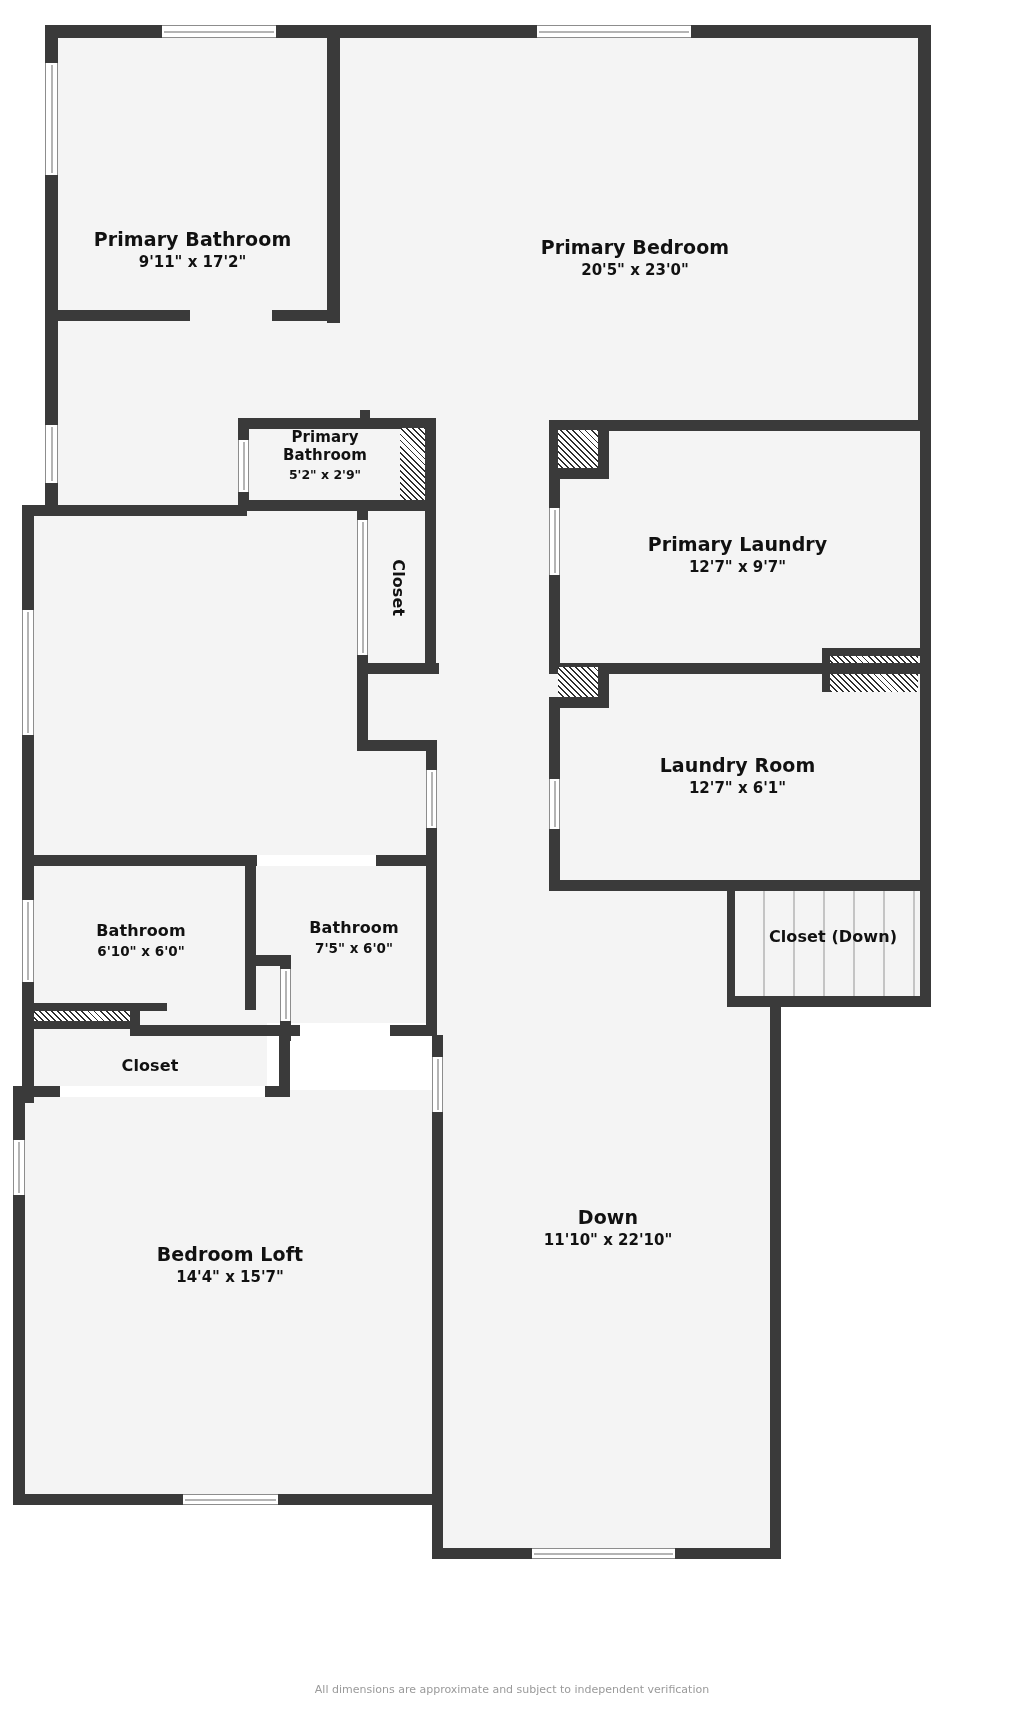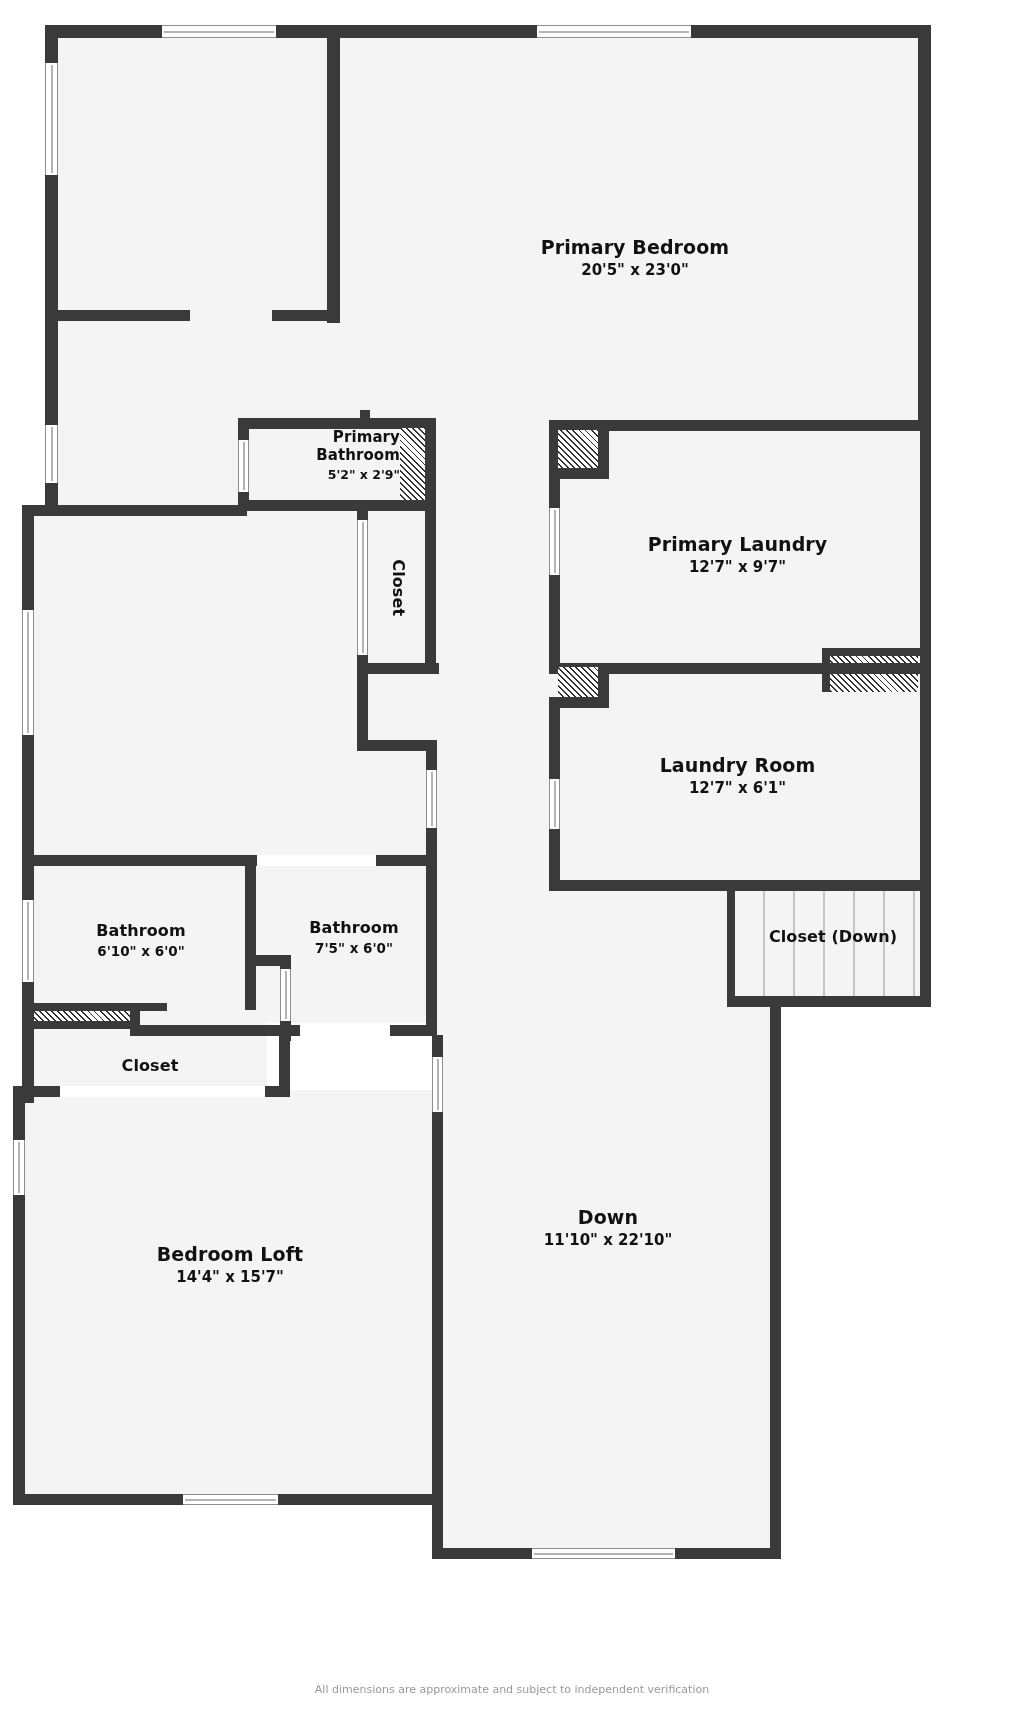--- a/index.html
+++ b/index.html
@@ -282,6 +282,10 @@
 
   <div class="wall" style="left:432px; top:770px; width:11px; height:0px;"></div>
 
+  <div class="label" style="left:45px; top:228px; width:295px;">
+    <div class="name">Primary Bathroom</div>
+    <div class="dims">9'11" x 17'2"</div>
+  </div>
 
   <div class="label" style="left:345px; top:236px; width:580px;">
     <div class="name">Primary Bedroom</div>

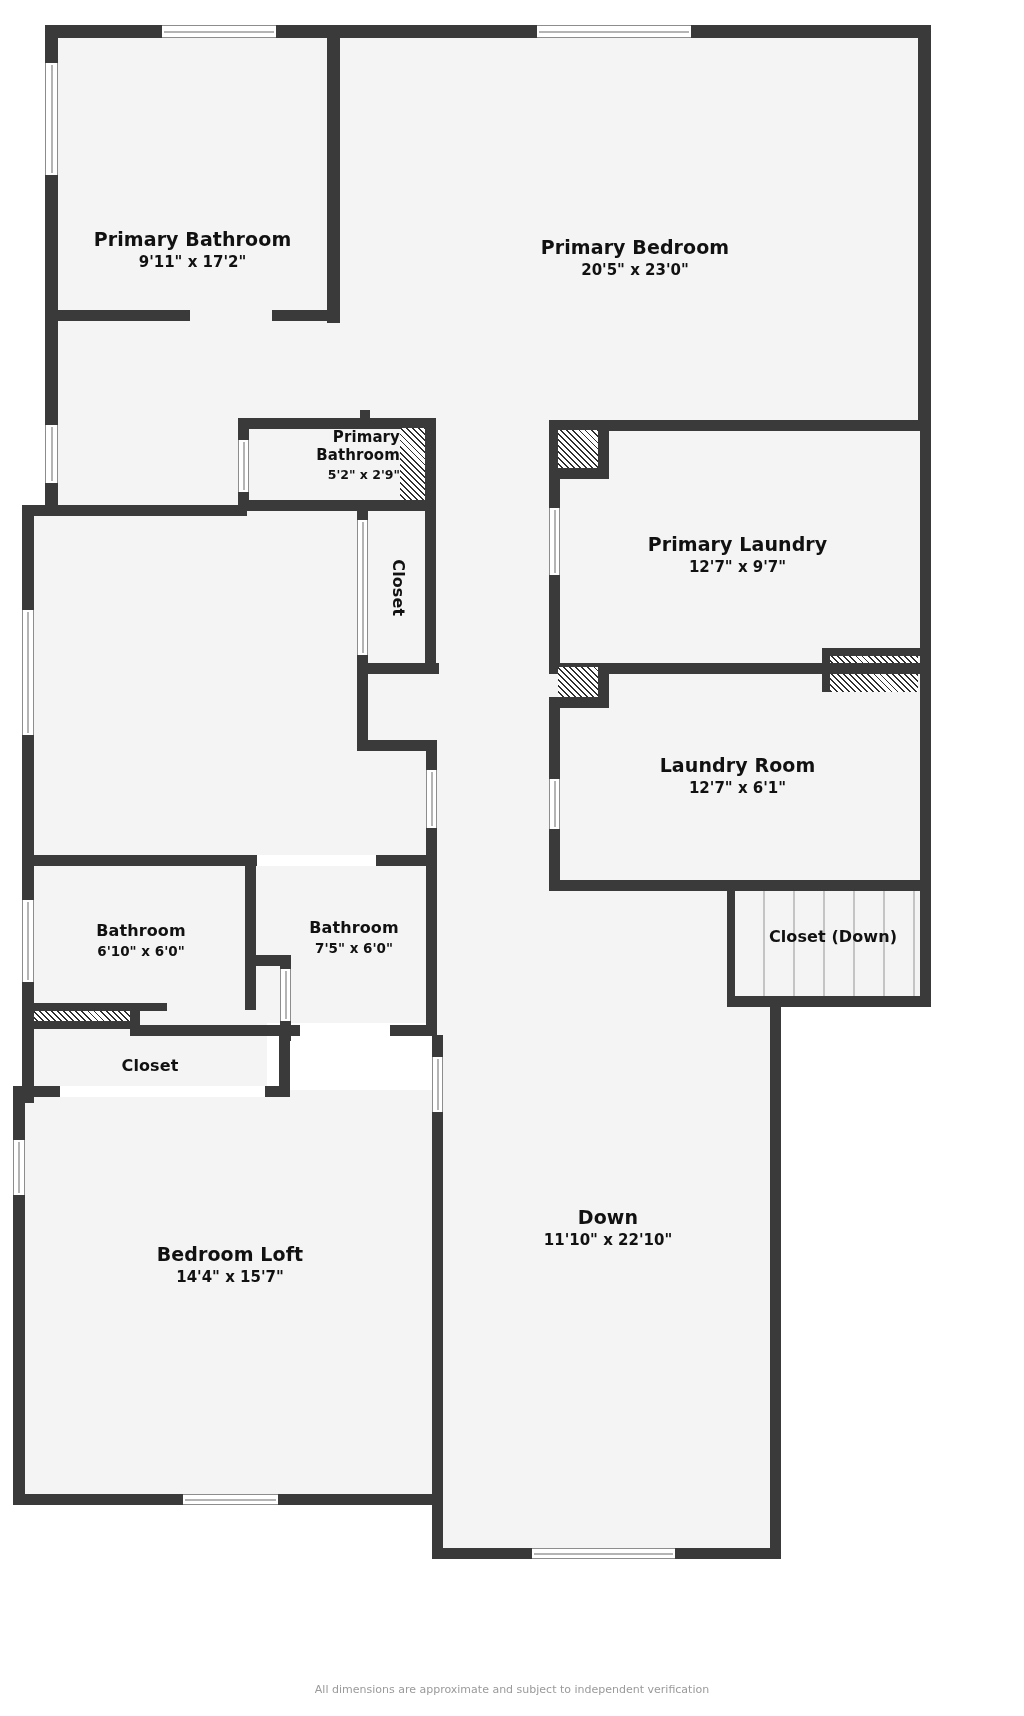--- a/index.html
+++ b/index.html
@@ -112,7 +112,7 @@
   .label.small .dims { font-size: 13.5px; }
   .label.tiny .name { font-size: 15px; }
   .label.tiny .dims { font-size: 12.5px; }
-  .label.multiline { white-space: normal; text-align: right; }
+  .label.multiline { white-space: normal; }
   
   .label.vertical {
     transform-origin: center center;

